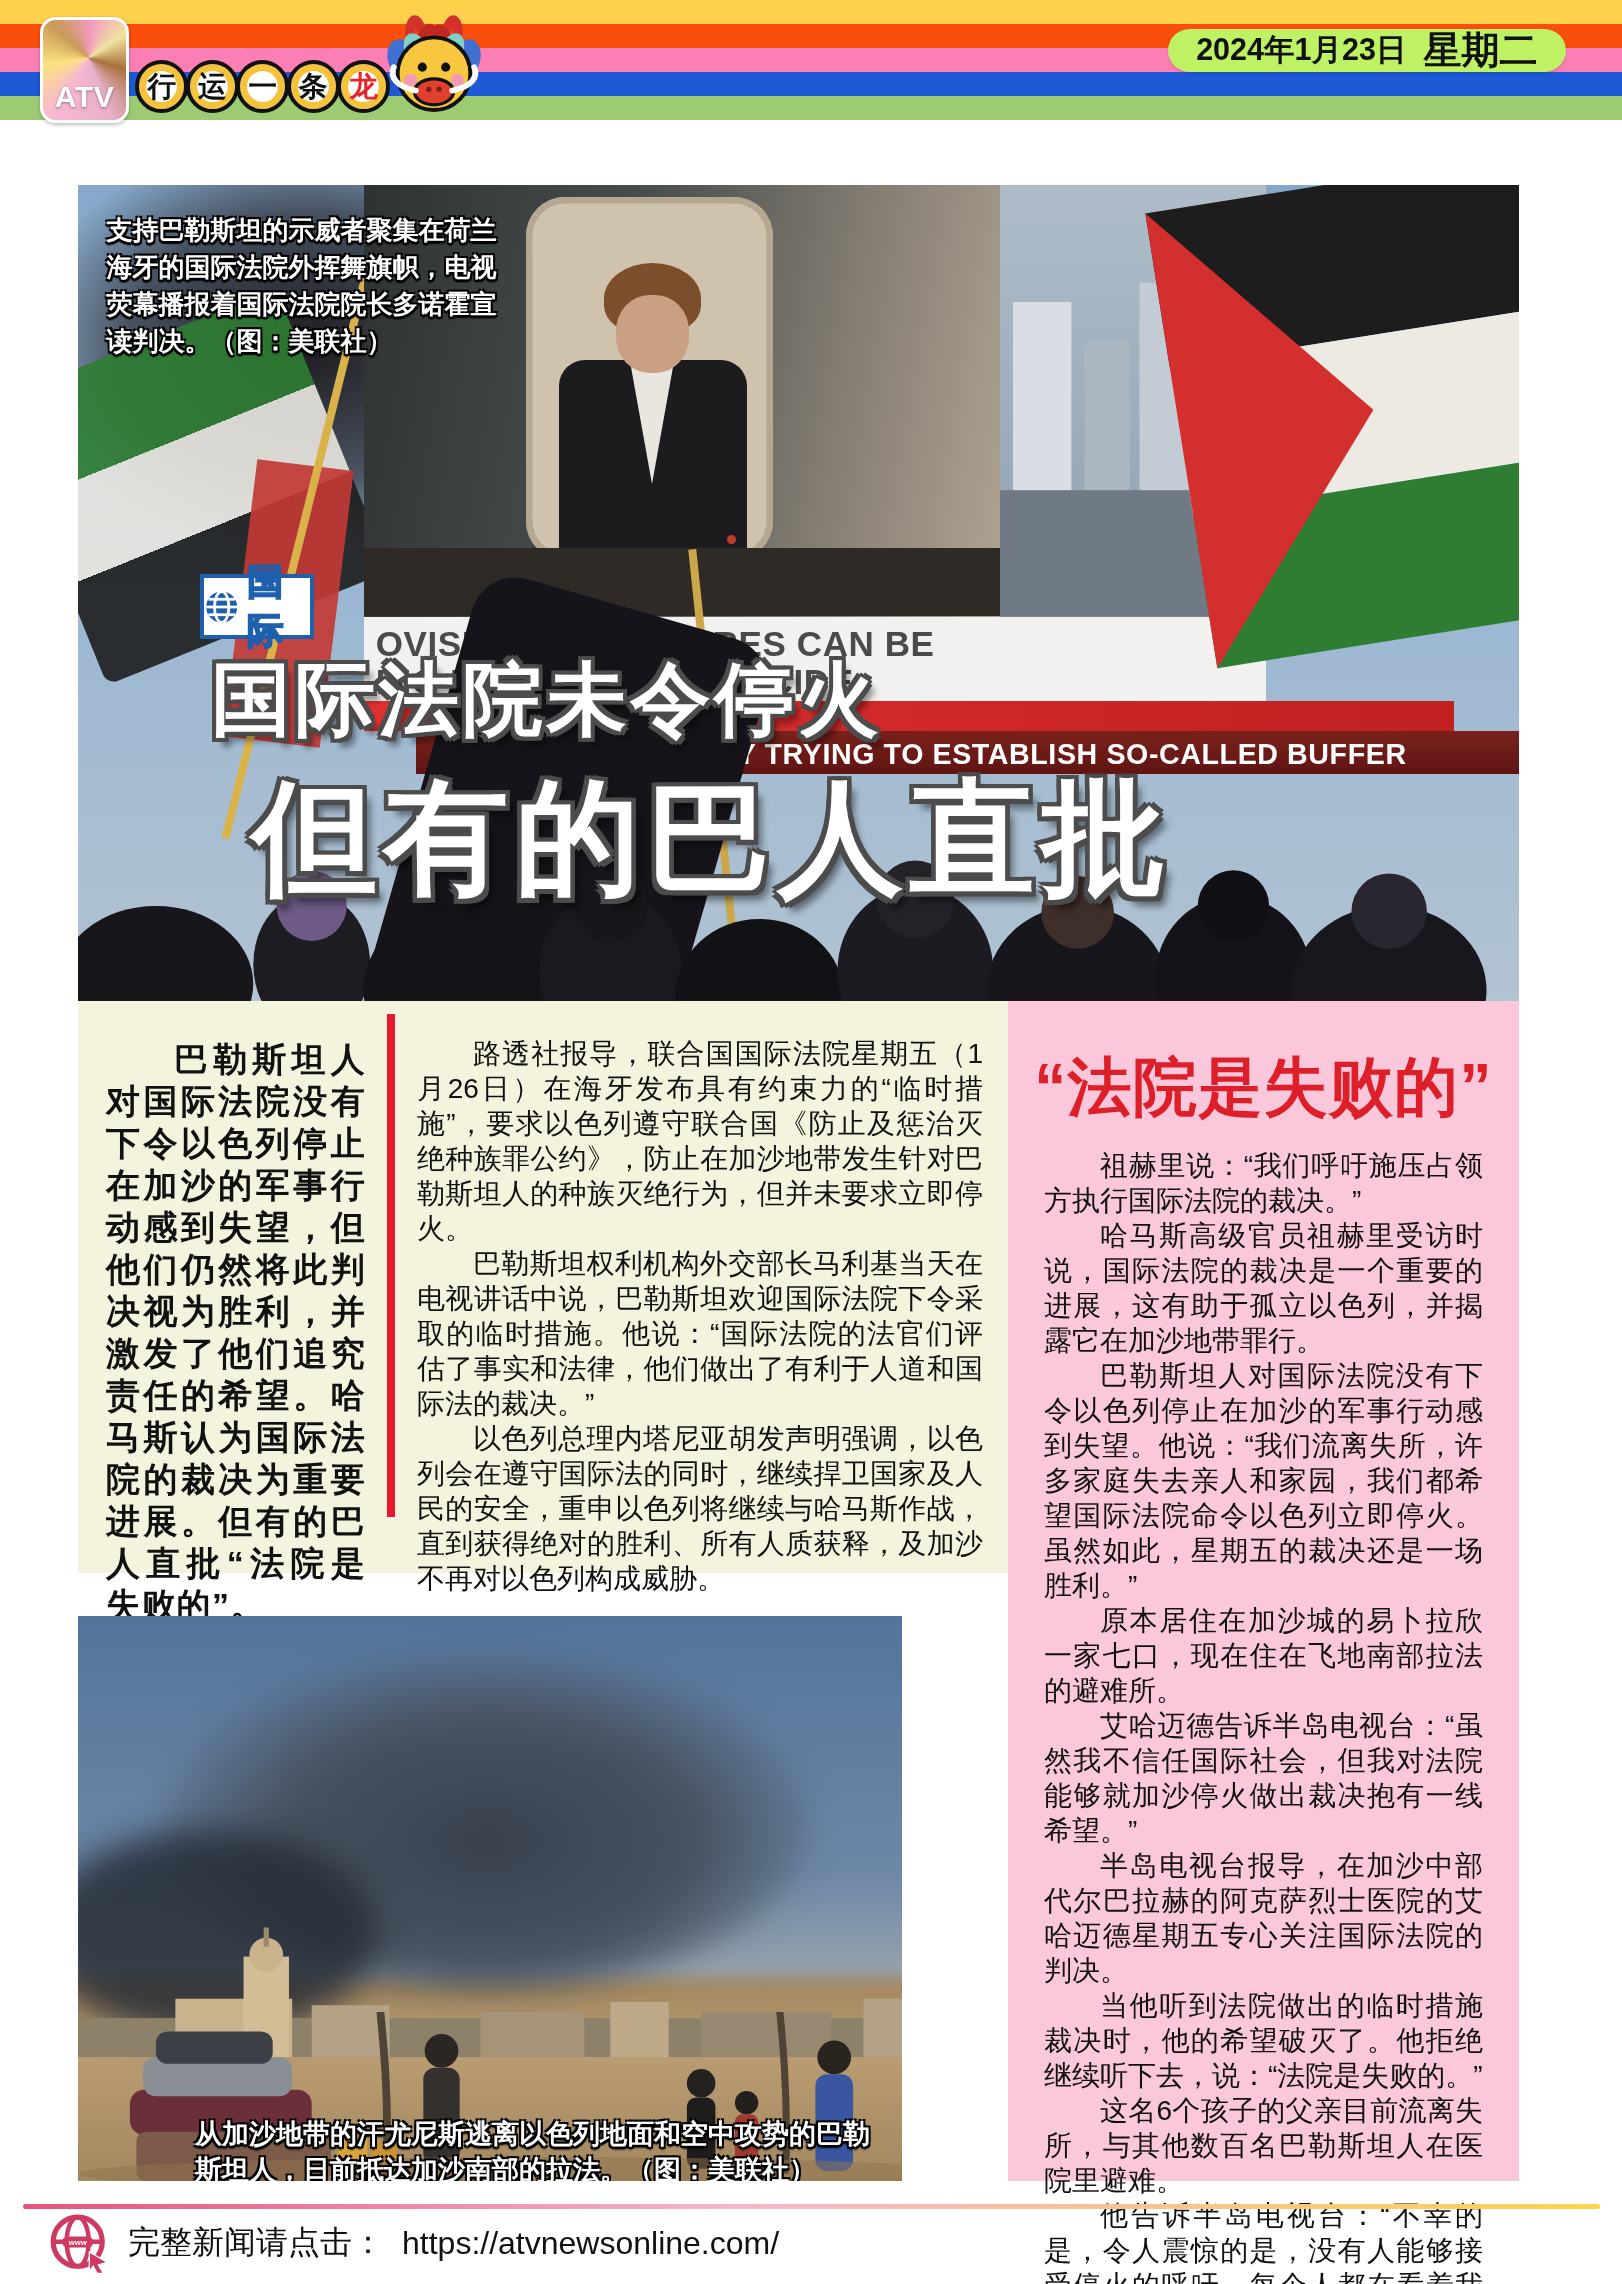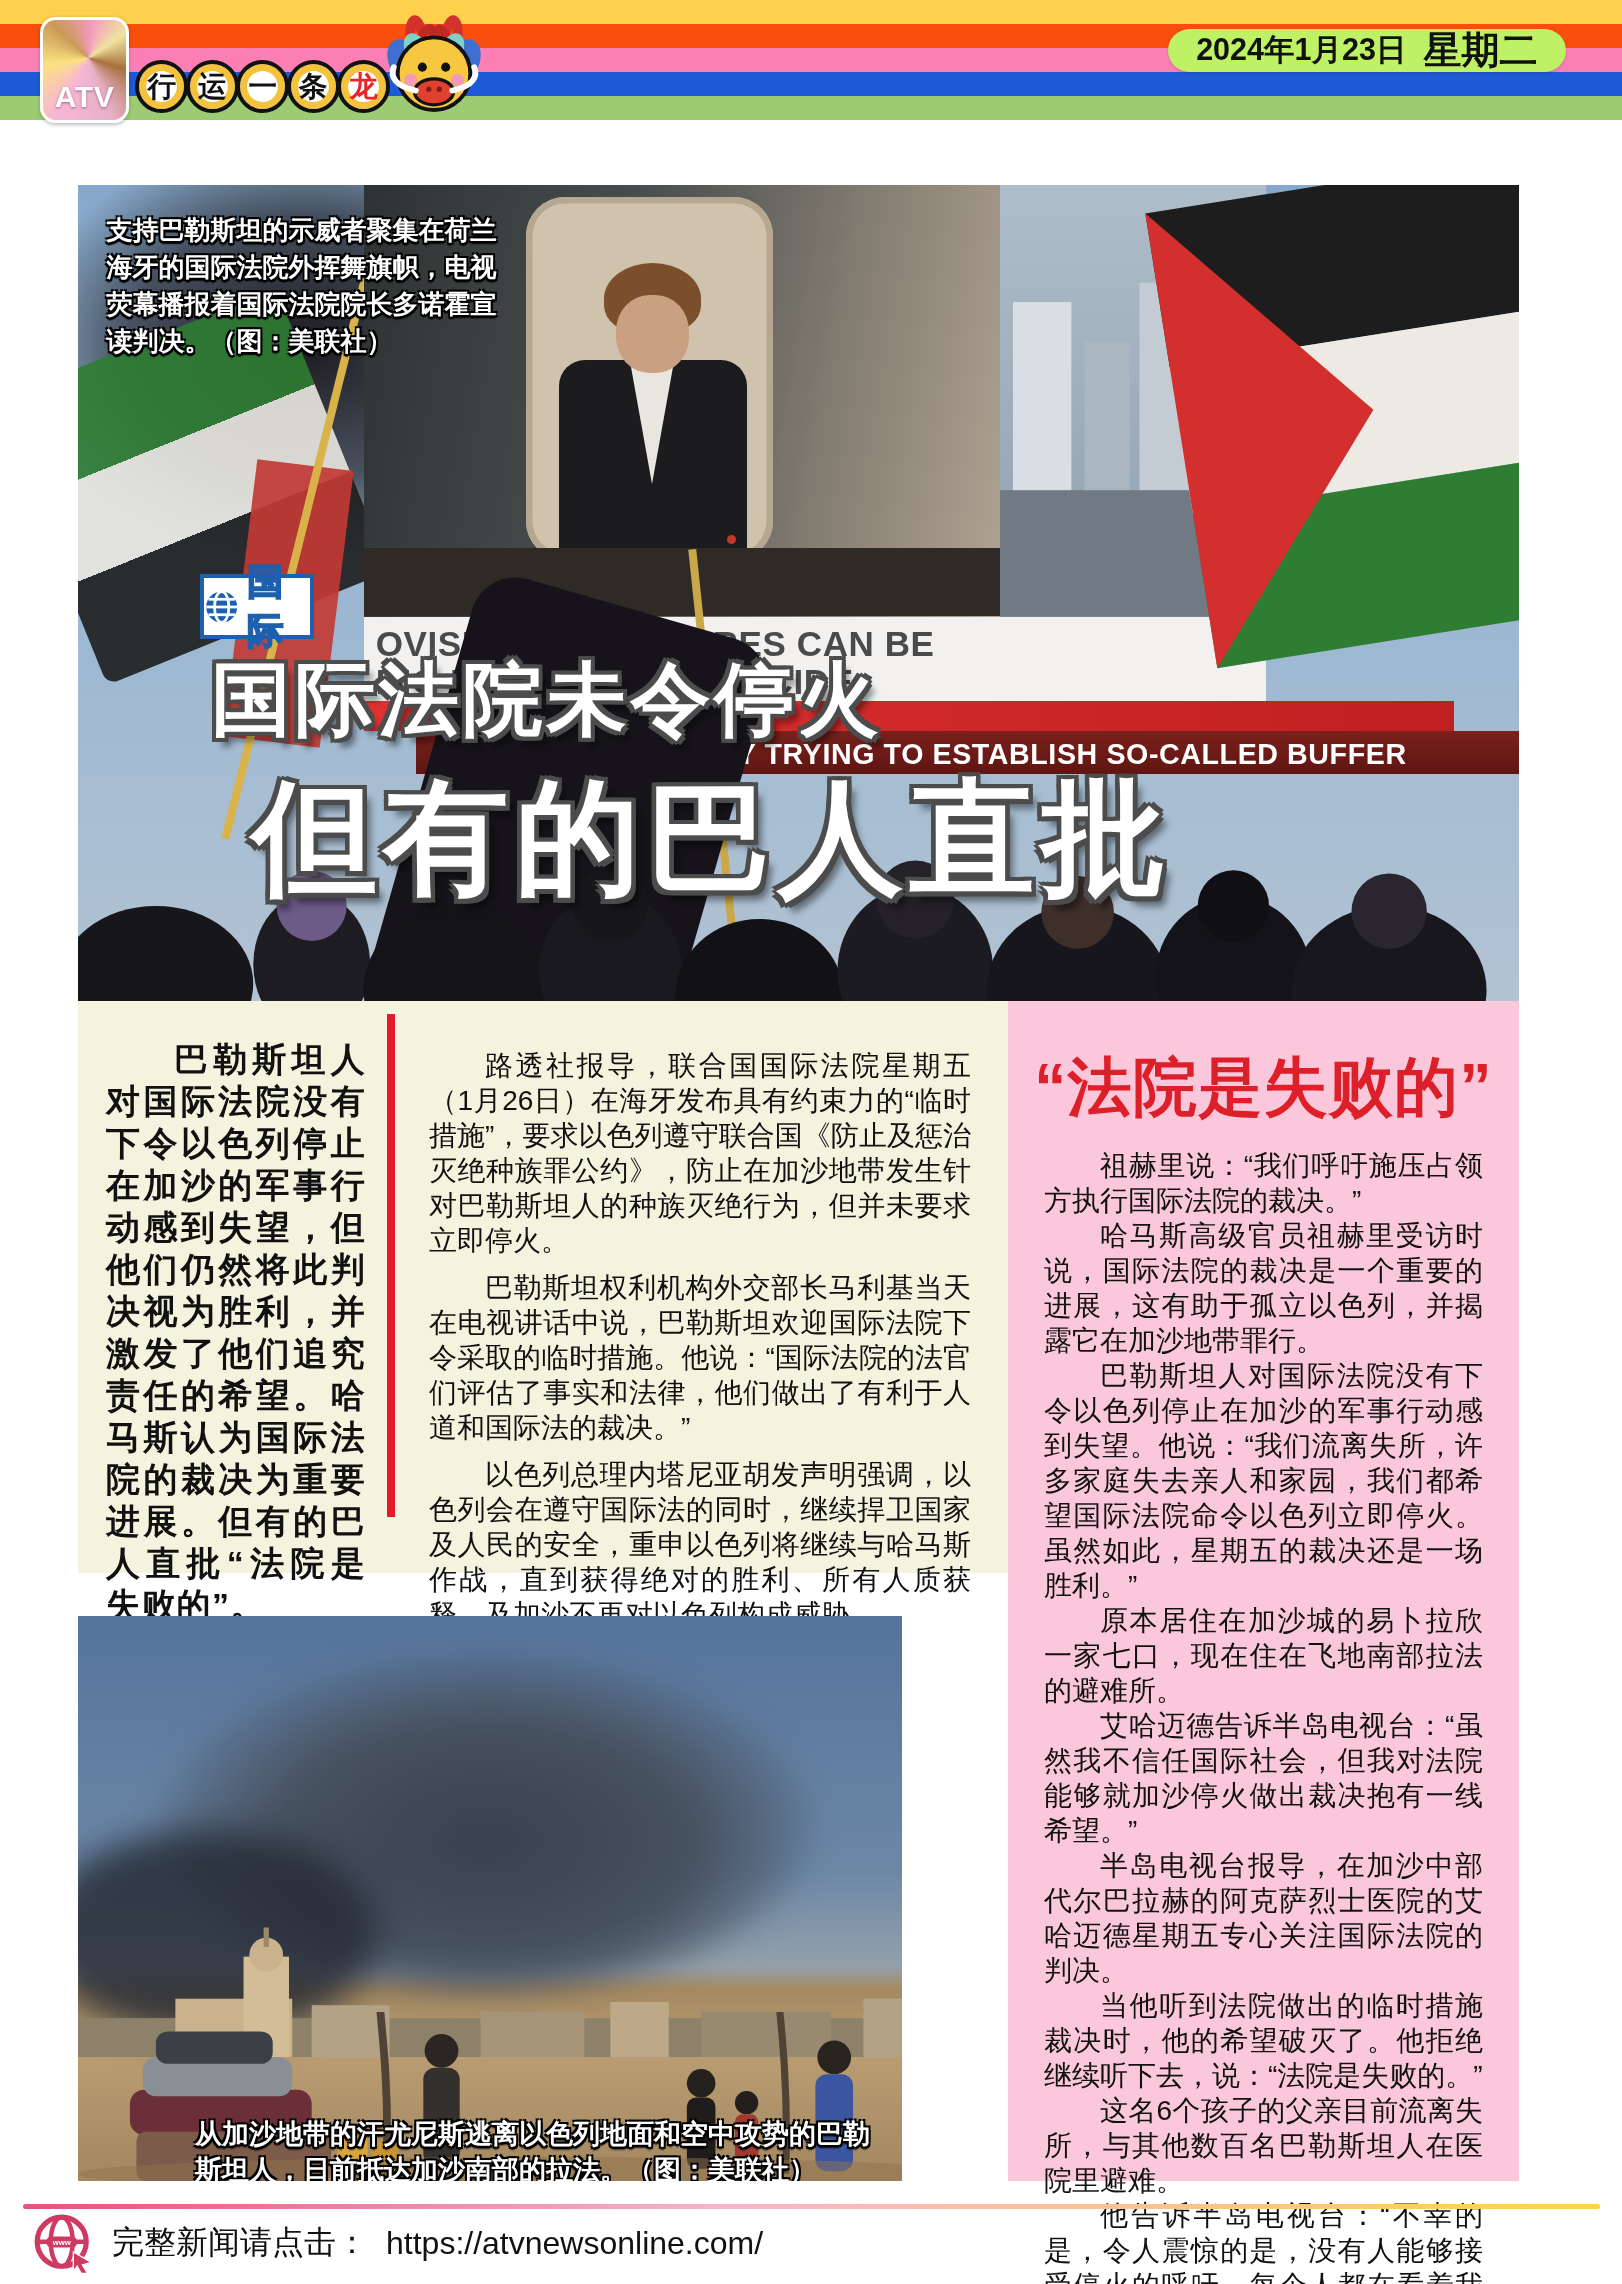--- a/index.html
+++ b/index.html
@@ -94,7 +94,7 @@
   .lede{position:absolute;left:106px;top:1038px;width:260px;font-size:34px;line-height:42px;font-weight:900;color:#111;
     text-align:justify;text-indent:2em;letter-spacing:1.3px;}
   .article{position:absolute;left:417px;top:1036px;width:566px;}
-  .article p{margin:12px;font-size:28px;line-height:35px;color:#111;text-align:justify;text-indent:2em;}
+  .article p{margin:0;font-size:28px;line-height:35px;color:#111;text-align:justify;text-indent:2em;}
 
   .sidebar-title{position:absolute;left:1008px;top:1044px;width:511px;text-align:center;font-size:64px;font-weight:900;color:#DC1F28;letter-spacing:1.3px;}
   .sidebar-body{position:absolute;left:1044px;top:1148px;width:439px;}

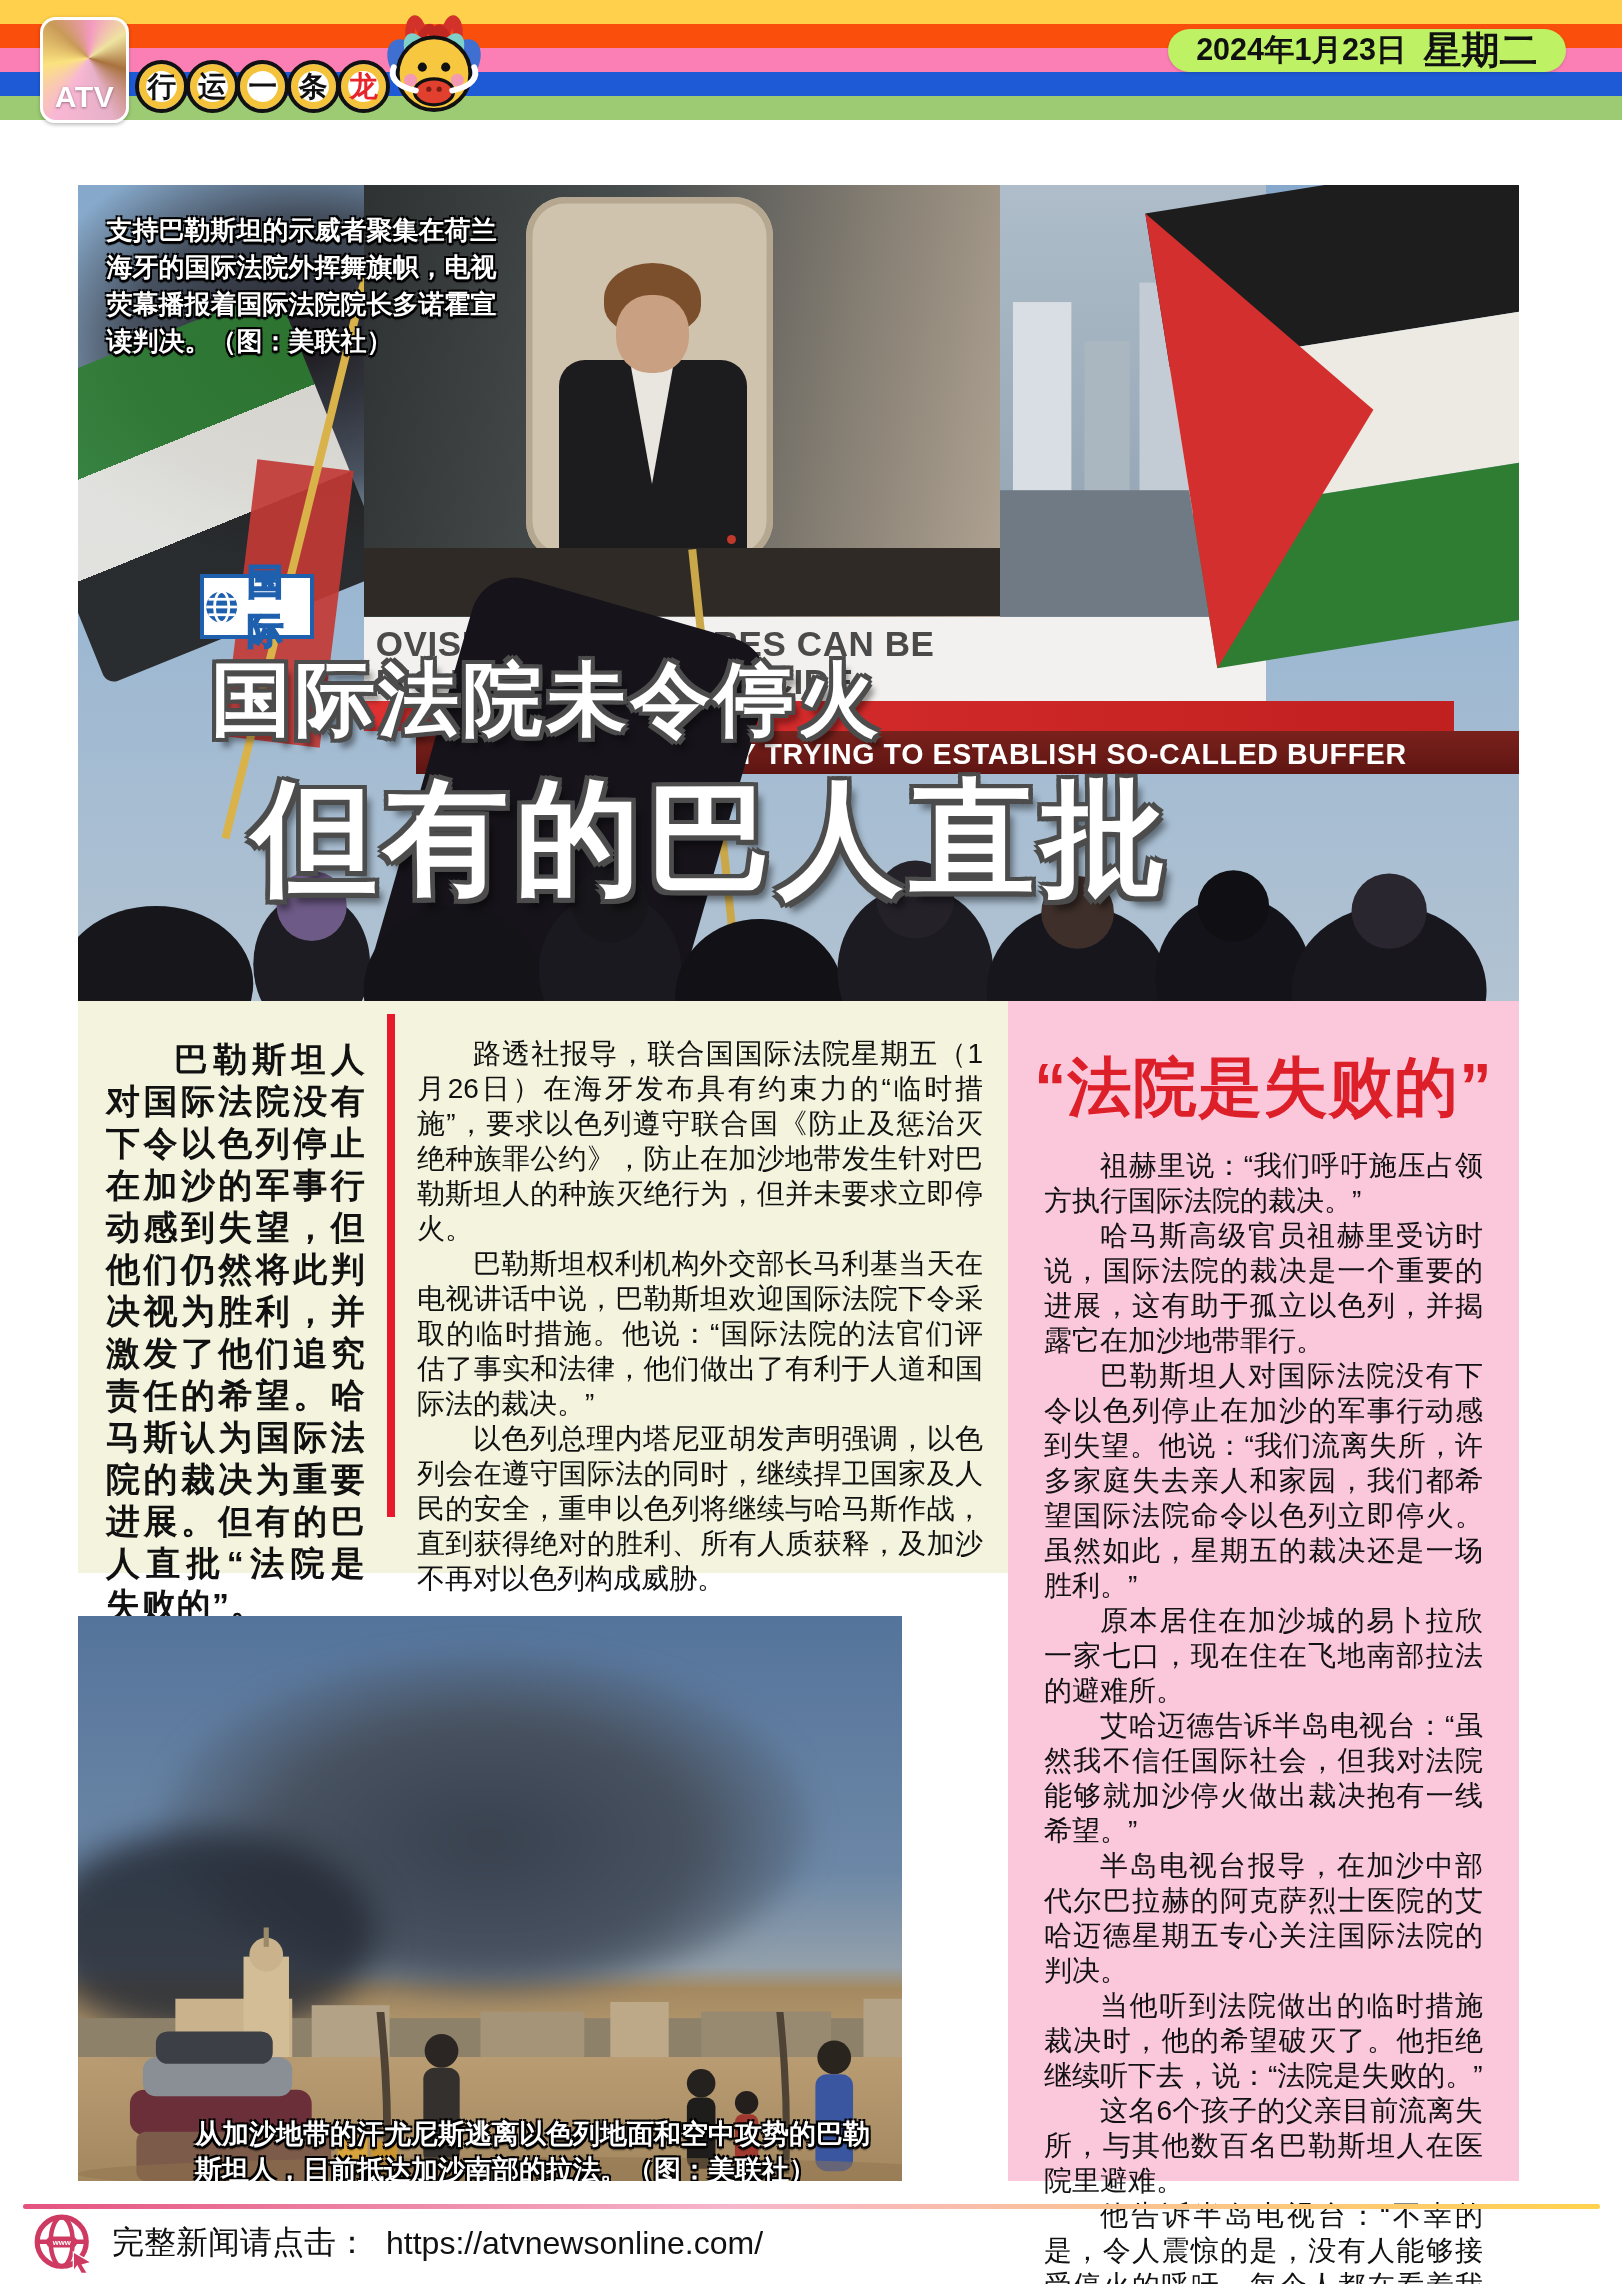--- a/index.html
+++ b/index.html
@@ -115,7 +115,7 @@
   
   .footer-line{position:absolute;left:23px;top:2204px;width:1577px;height:5.2px;
     background:linear-gradient(90deg,#e4537f,#f6b6cb 45%,#FFD24D 100%);border-radius:2.6px;}
-  .footer{position:absolute;left:32px;top:2212px;display:flex;align-items:center;gap:18px;}
+  .footer{position:absolute;left:48px;top:2212px;display:flex;align-items:center;gap:18px;}
   .footer .ftext{font-size:32px;color:#111;}
   .footer a{color:#111;text-decoration:none;}
 </style>

